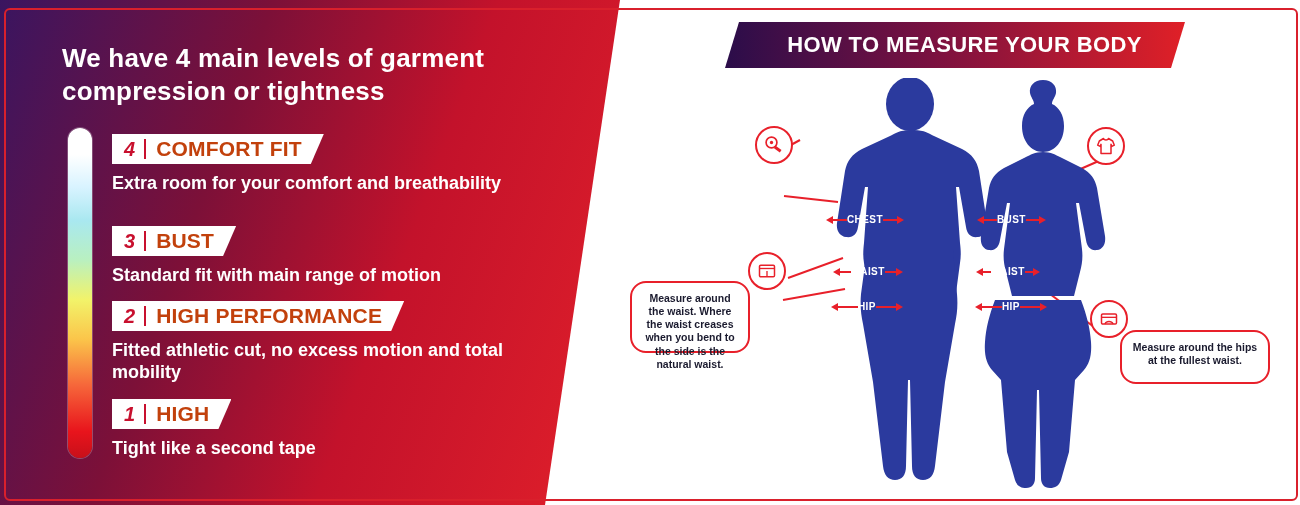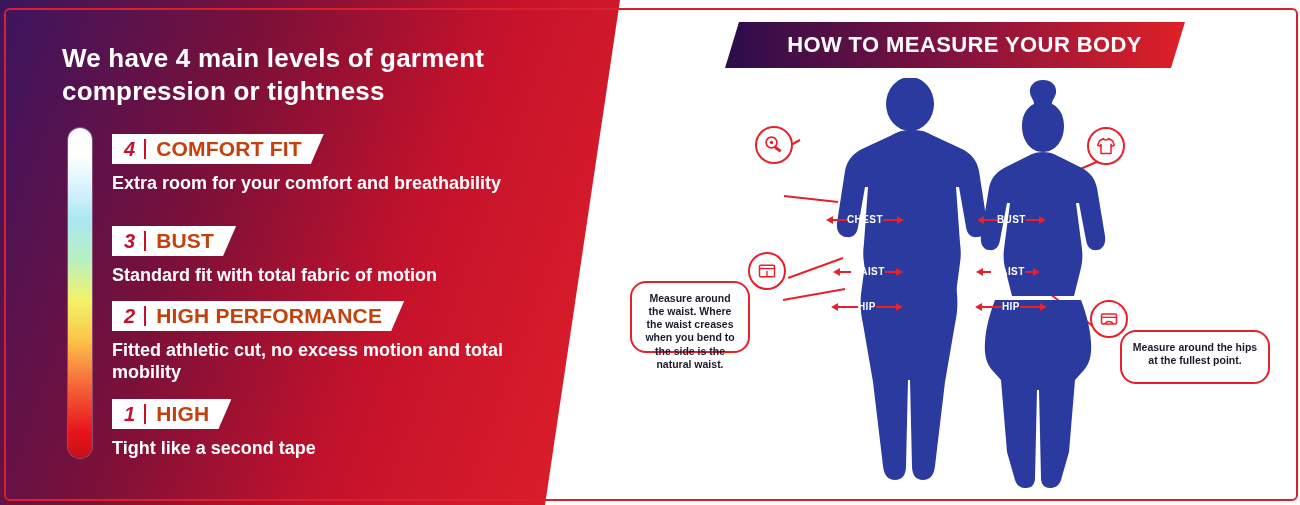--- a/index.html
+++ b/index.html
@@ -222,7 +222,7 @@
         <span class="level-name">BUST</span>
       </div>
     </div>
-    <div class="level-desc">Standard fit with total fabric of motion</div>
+    <div class="level-desc">Standard fit with main range of motion</div>
   </div>
 
   <div class="level" style="top:301px;">

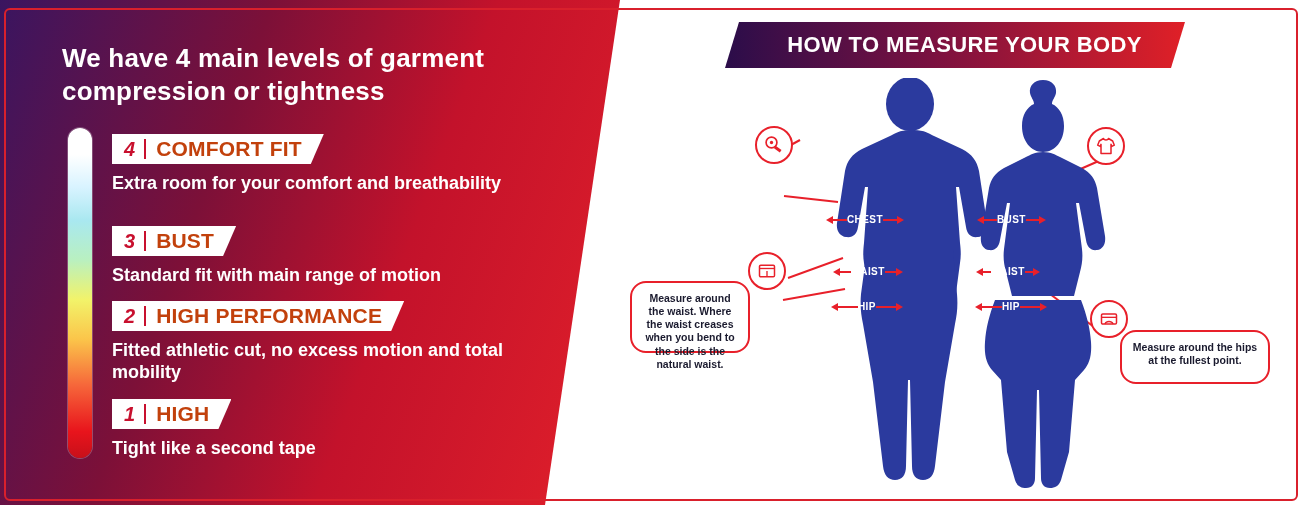--- a/index.html
+++ b/index.html
@@ -346,7 +346,7 @@
   </div>
 
   <div class="callout" style="left:1120px; top:330px; width:150px; height:54px;">
-    <span>Measure around the hips at the fullest point.</span>
+    <span>Measure around the hips at the fullest waist.</span>
   </div>
   <div class="badge" style="left:1090px; top:300px;">
     <svg width="20" height="20" viewBox="0 0 24 24">

